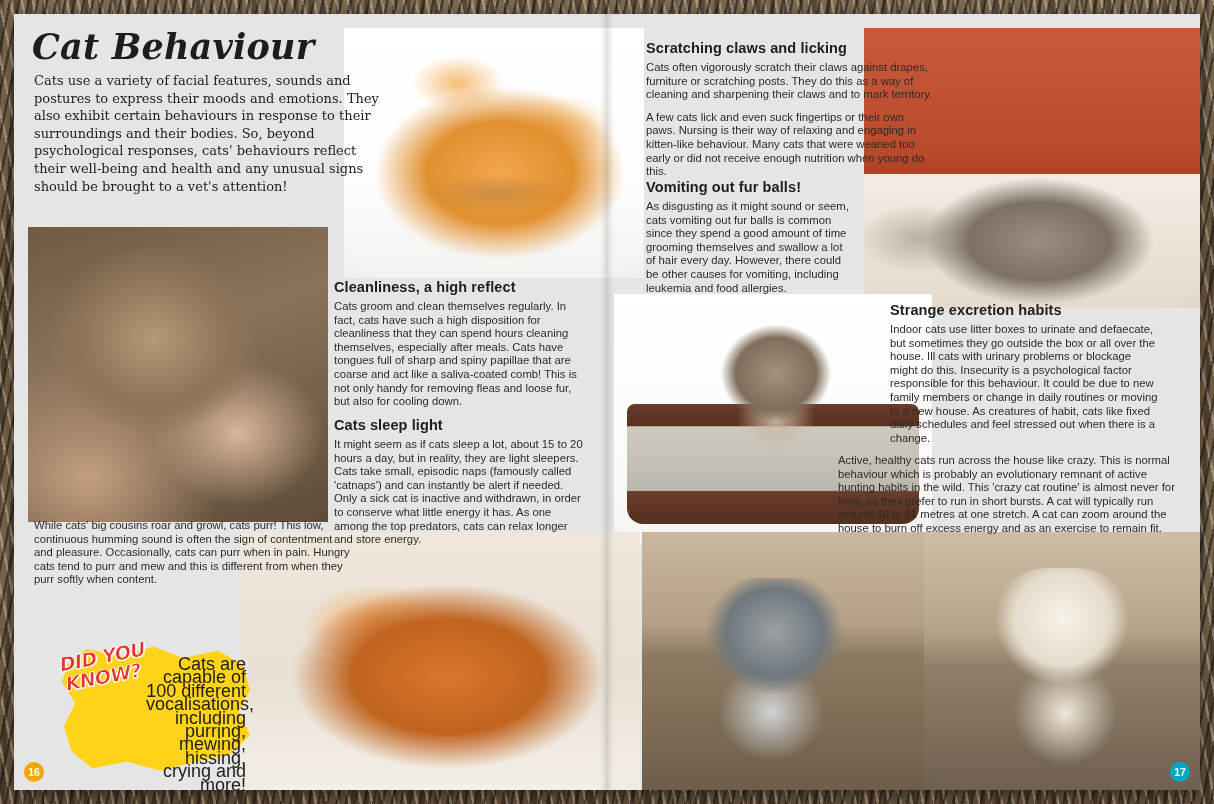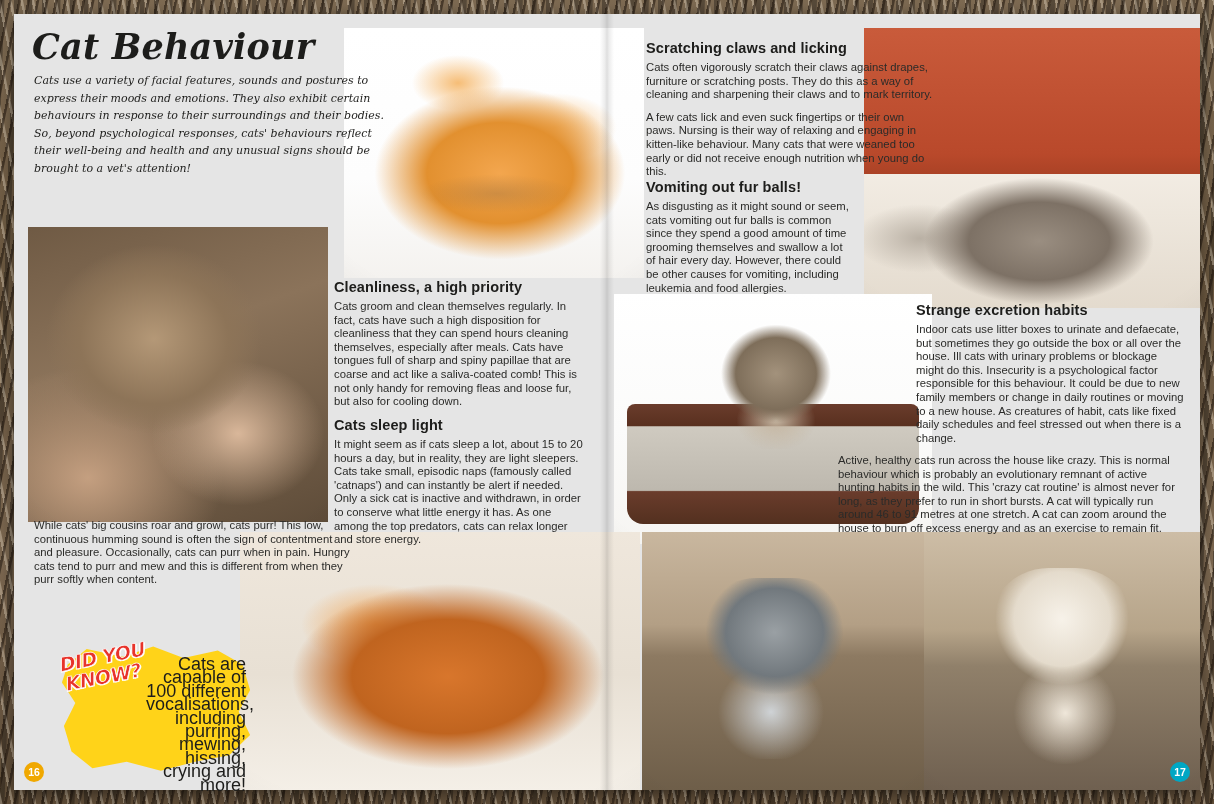--- a/index.html
+++ b/index.html
@@ -43,8 +43,7 @@
   .intro{
     position:absolute;left:20px;top:58px;width:352px;
     font-family:"DejaVu Serif", serif;
-    font-style:italic;
-    font-size:11px;line-height:17.6px;color:#1d1d1b;
+    font-size:13px;line-height:17.6px;color:#1d1d1b;
   }
   h3.head{
     margin:0 0 5px 0;

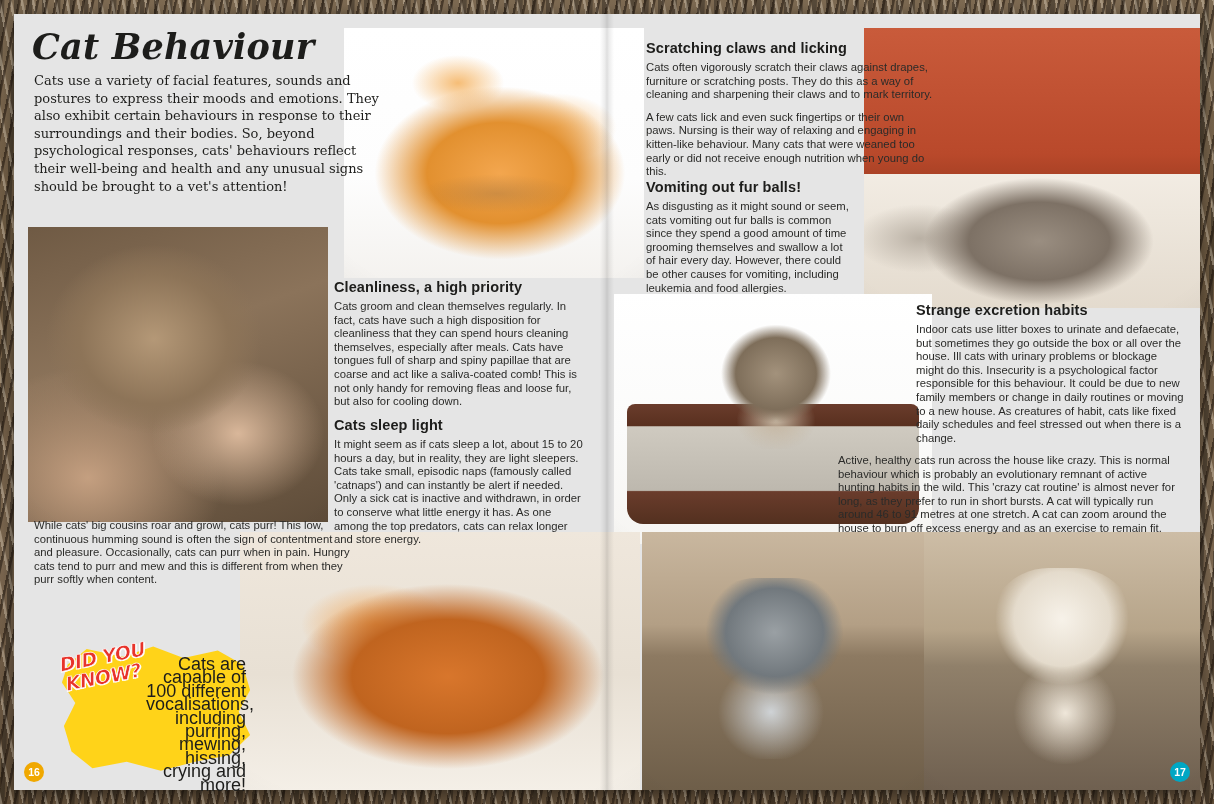--- a/index.html
+++ b/index.html
@@ -212,7 +212,7 @@
     <div class="intro">Cats use a variety of facial features, sounds and postures to express their moods and emotions. They also exhibit certain behaviours in response to their surroundings and their bodies. So, beyond psychological responses, cats' behaviours reflect their well-being and health and any unusual signs should be brought to a vet's attention!</div>
 
     <div class="col" style="left:320px;top:265px;width:250px;">
-      <h3 class="head">Cleanliness, a high priority</h3>
+      <h3 class="head">Cleanliness, a high reflect</h3>
       <p class="body">Cats groom and clean themselves regularly. In fact, cats have such a high disposition for cleanliness that they can spend hours cleaning themselves, especially after meals. Cats have tongues full of sharp and spiny papillae that are coarse and act like a saliva-coated comb! This is not only handy for removing fleas and loose fur, but also for cooling down.</p>
     </div>
 

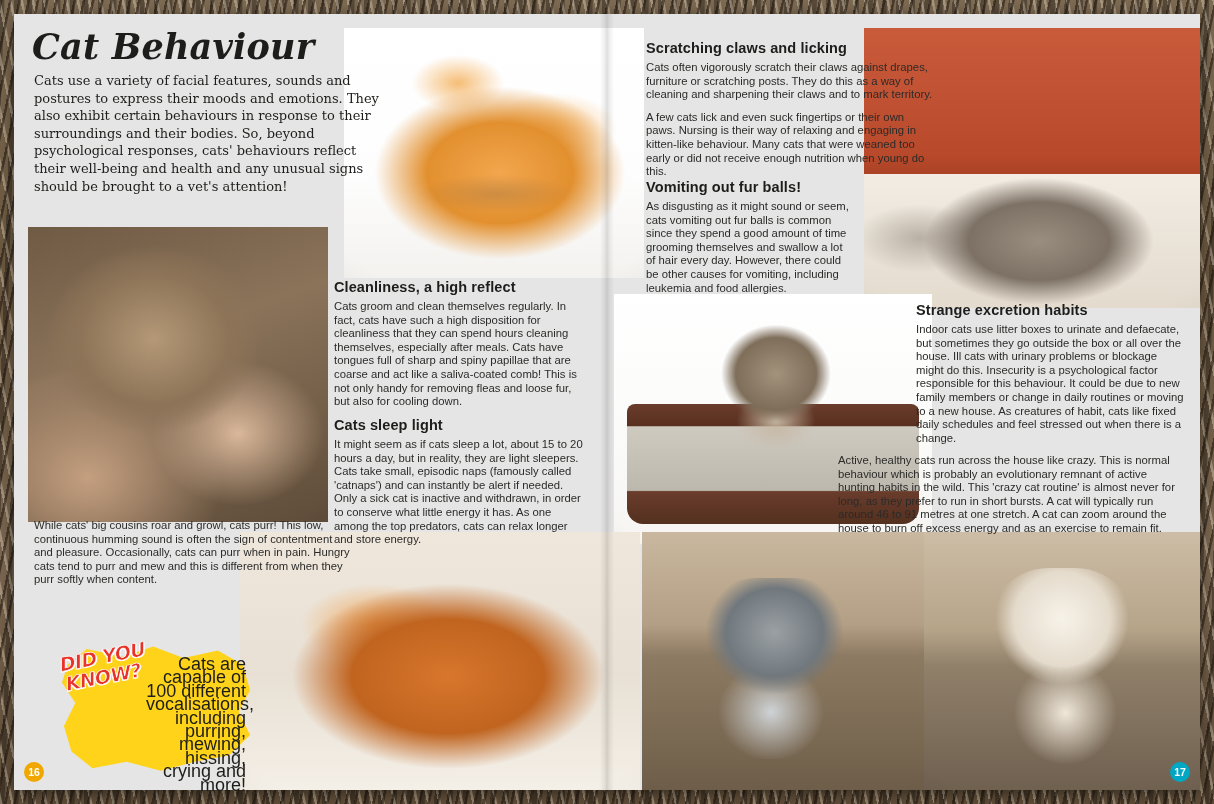--- a/index.html
+++ b/index.html
@@ -245,7 +245,7 @@
       <p class="body">A few cats lick and even suck fingertips or their own paws. Nursing is their way of relaxing and engaging in kitten-like behaviour. Many cats that were weaned too early or did not receive enough nutrition when young do this.</p>
     </div>
 
-    <div class="col" style="left:902px;top:288px;width:270px;">
+    <div class="col" style="left:876px;top:288px;width:270px;">
       <h3 class="head">Strange excretion habits</h3>
       <p class="body">Indoor cats use litter boxes to urinate and defaecate, but sometimes they go outside the box or all over the house. Ill cats with urinary problems or blockage might do this. Insecurity is a psychological factor responsible for this behaviour. It could be due to new family members or change in daily routines or moving to a new house. As creatures of habit, cats like fixed daily schedules and feel stressed out when there is a change.</p>
     </div>

